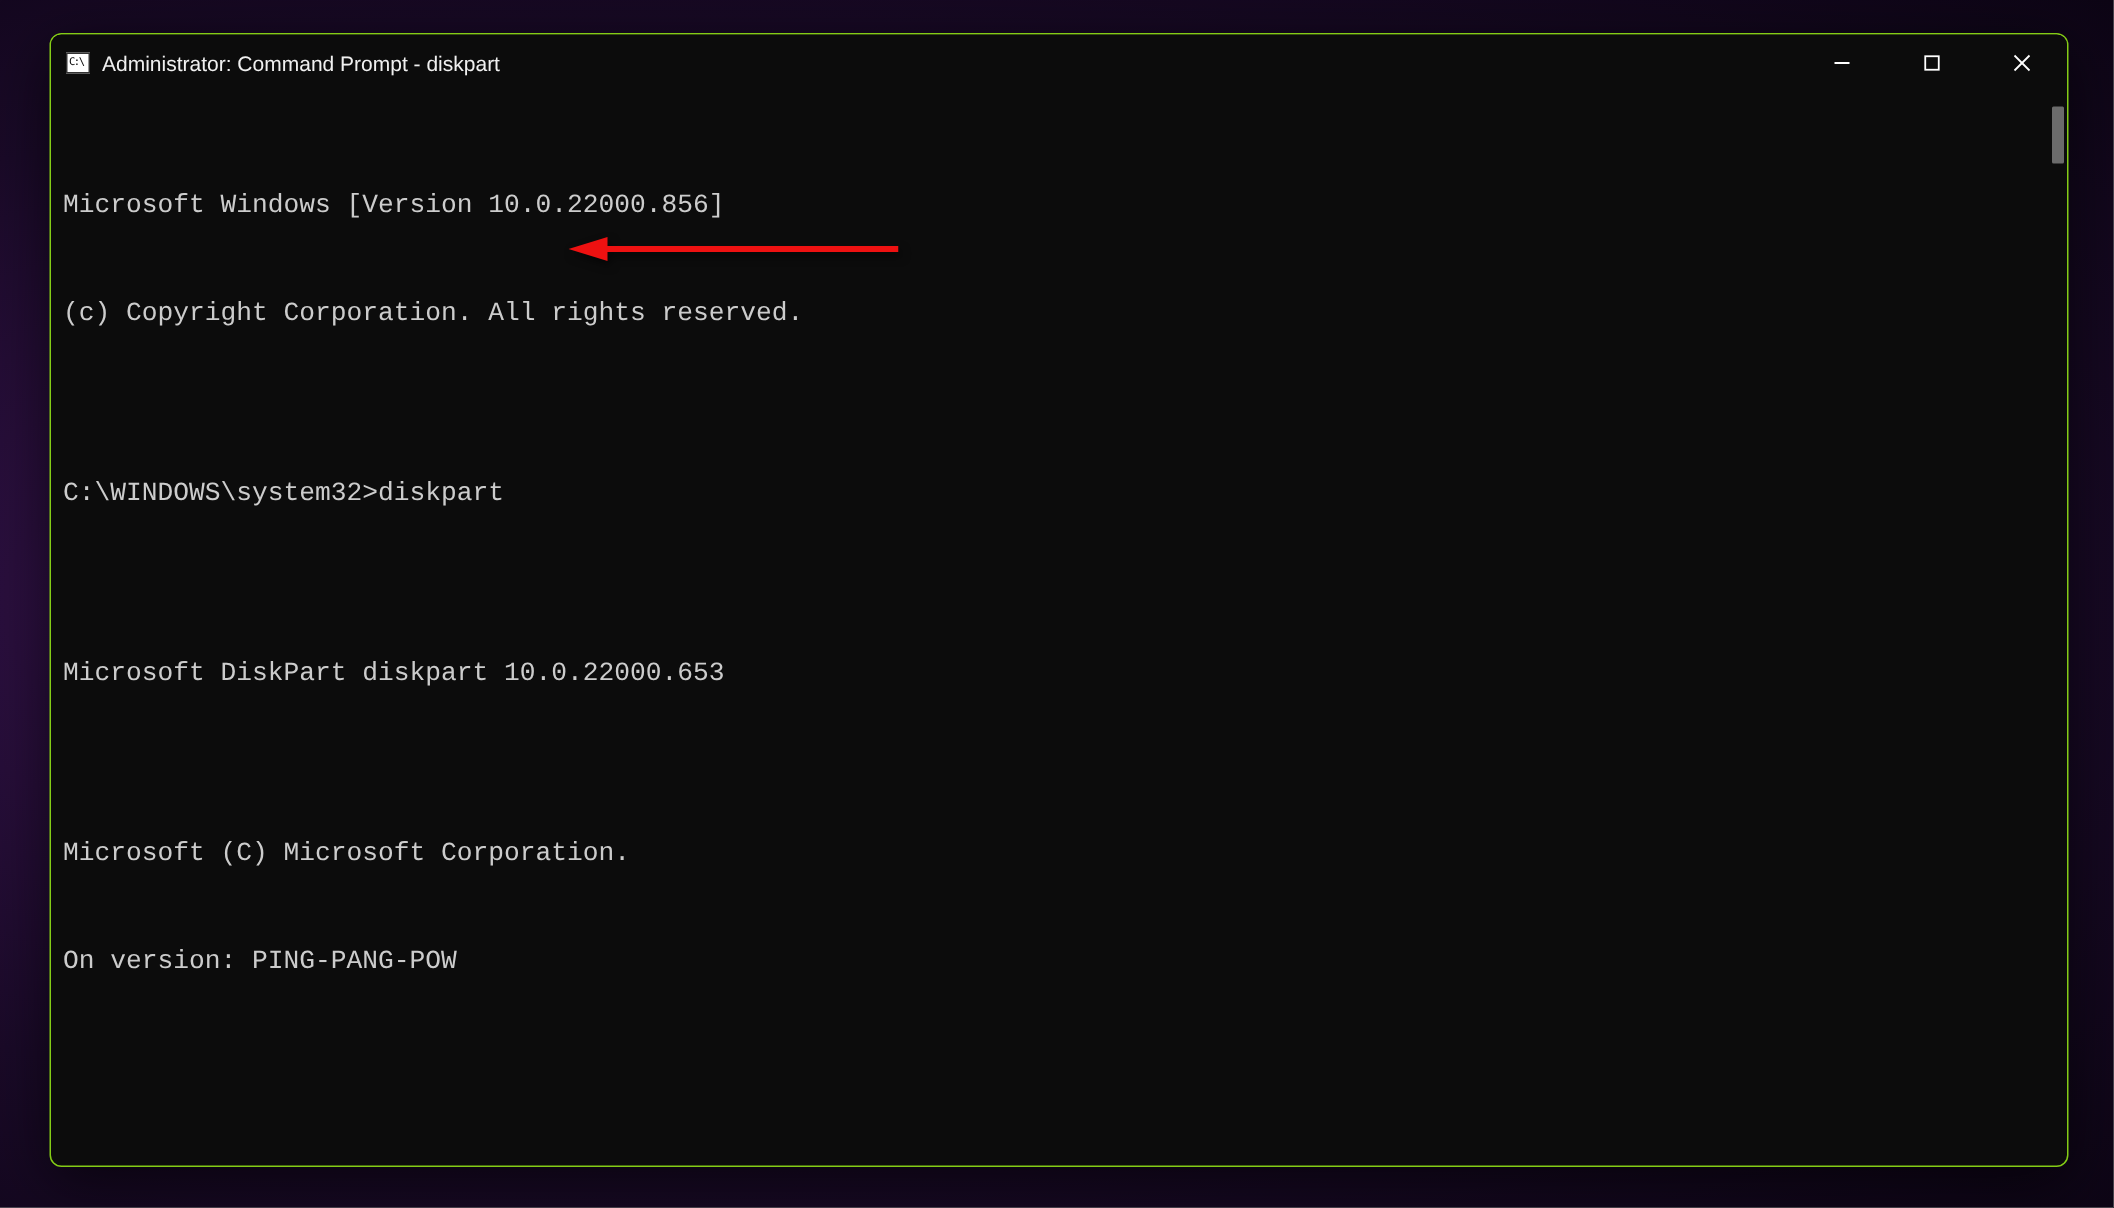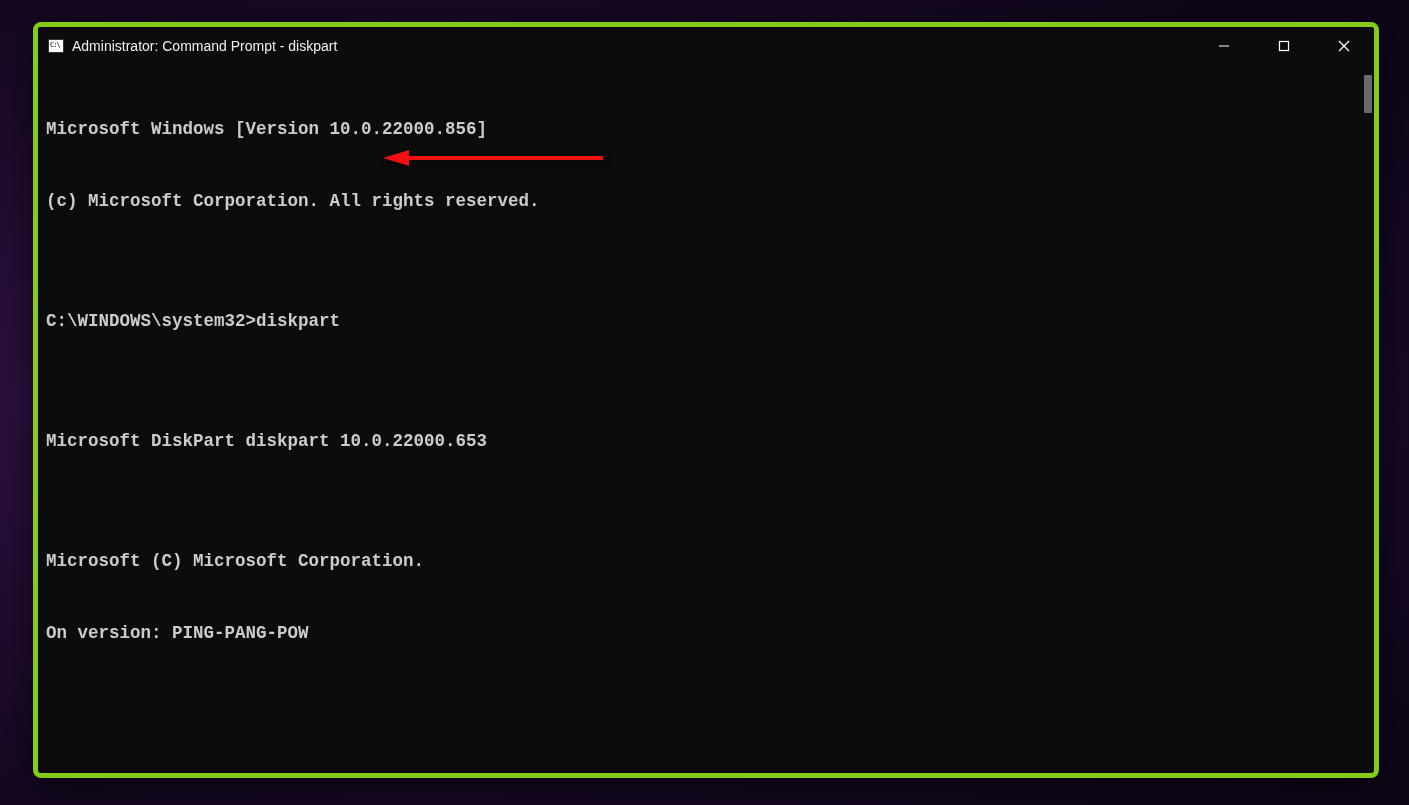--- a/index.html
+++ b/index.html
@@ -17,12 +17,13 @@
       width: 1346px;
       height: 756px;
       background: #0c0c0c;
-      border: 5px solid #84cc16;
+      border: 1px solid #84cc16;
       border-radius: 8px;
       box-shadow: 0 10px 40px rgba(0,0,0,0.6);
       overflow: hidden;
       display: flex;
       flex-direction: column;
+      gap: 12px;
     }
     .titlebar {
       height: 38px;

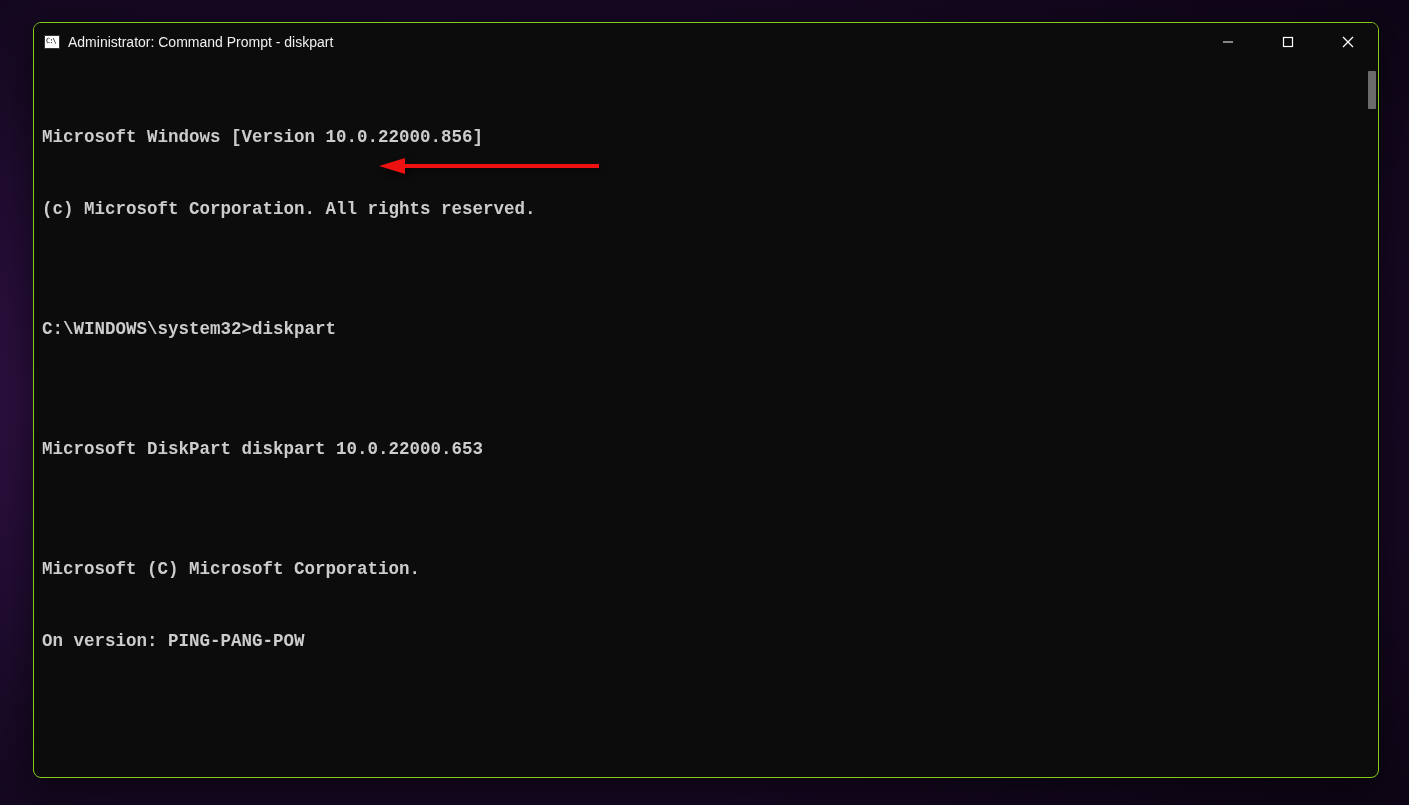--- a/index.html
+++ b/index.html
@@ -84,7 +84,7 @@
       position: relative;
       overflow: hidden;
     }
-    .terminal-body .line { display: block; font-weight: bold; }
+    .terminal-body .line { display: block; }
     .scrollbar-track {
       position: absolute;
       right: 0;

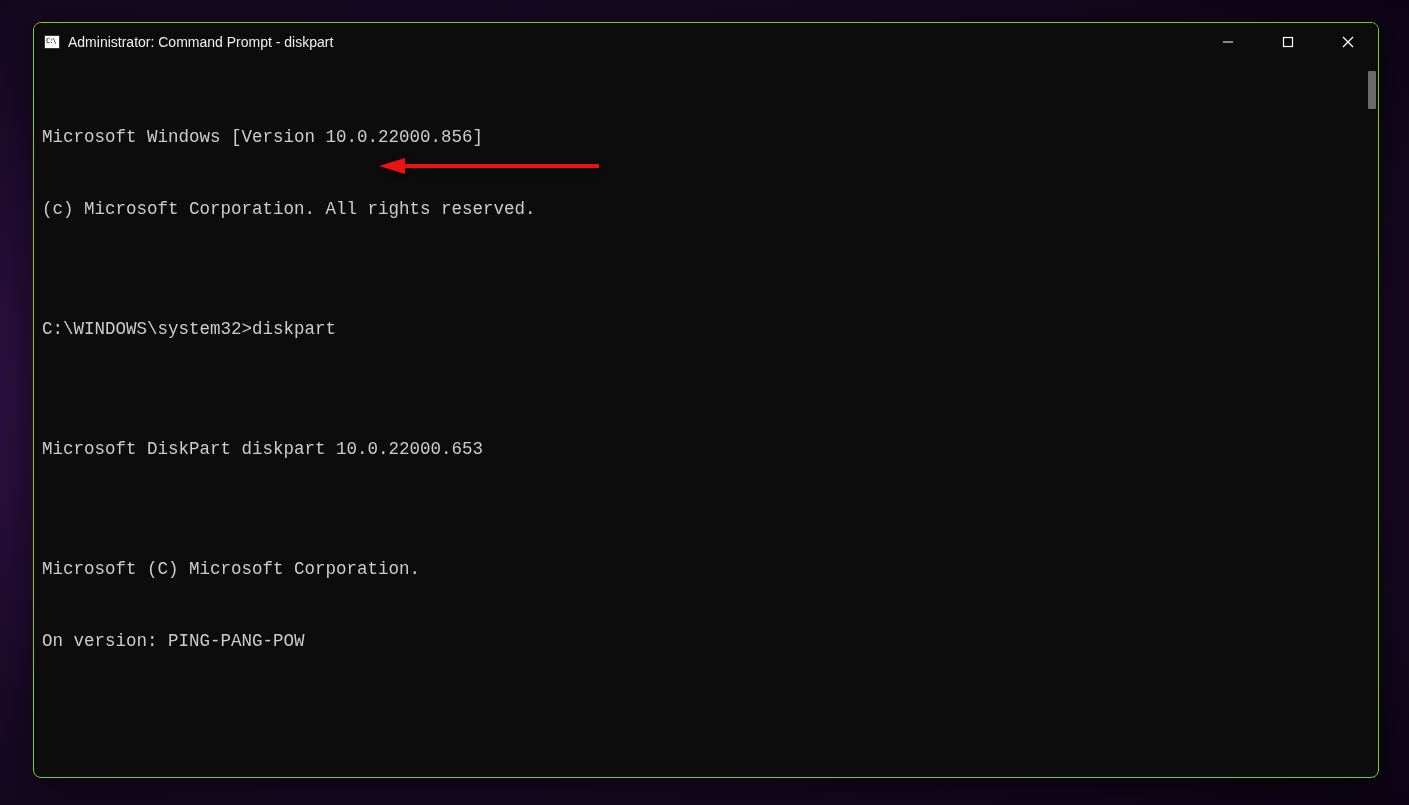--- a/index.html
+++ b/index.html
@@ -139,7 +139,7 @@
 
   <div class="terminal-body">
     <span class="line">Microsoft Windows [Version 10.0.22000.856]</span>
-    <span class="line">(c) Microsoft Corporation. All rights reserved.</span>
+    <span class="line">(c) Copyright Corporation. All rights reserved.</span>
     <span class="line"></span>
     <span class="line">C:\WINDOWS\system32&gt;diskpart</span>
     <span class="line"></span>

